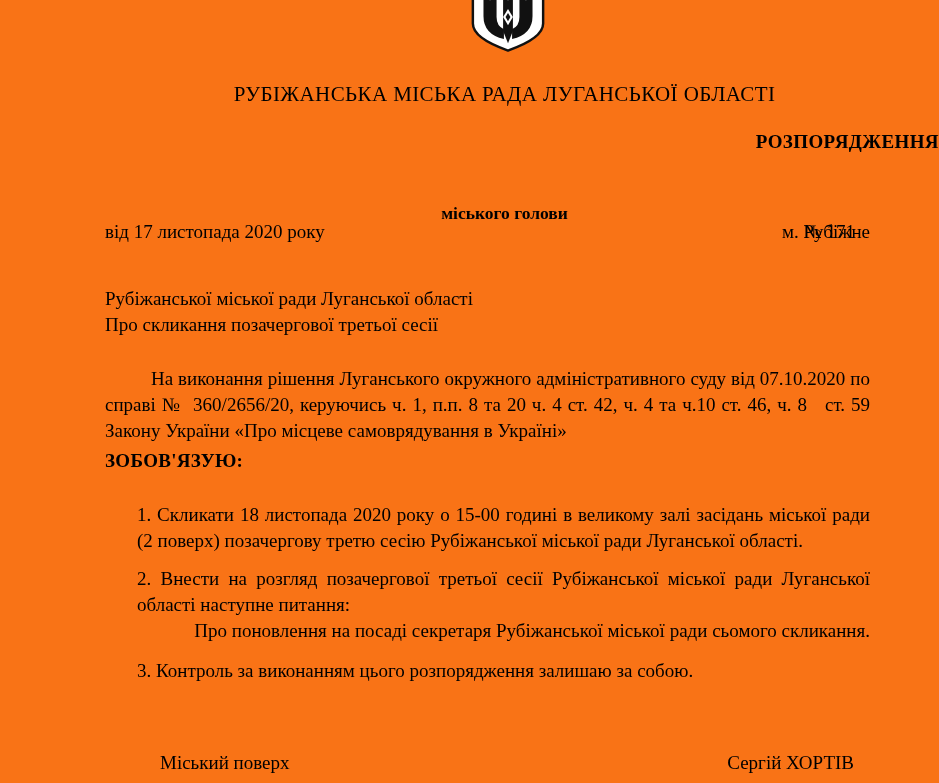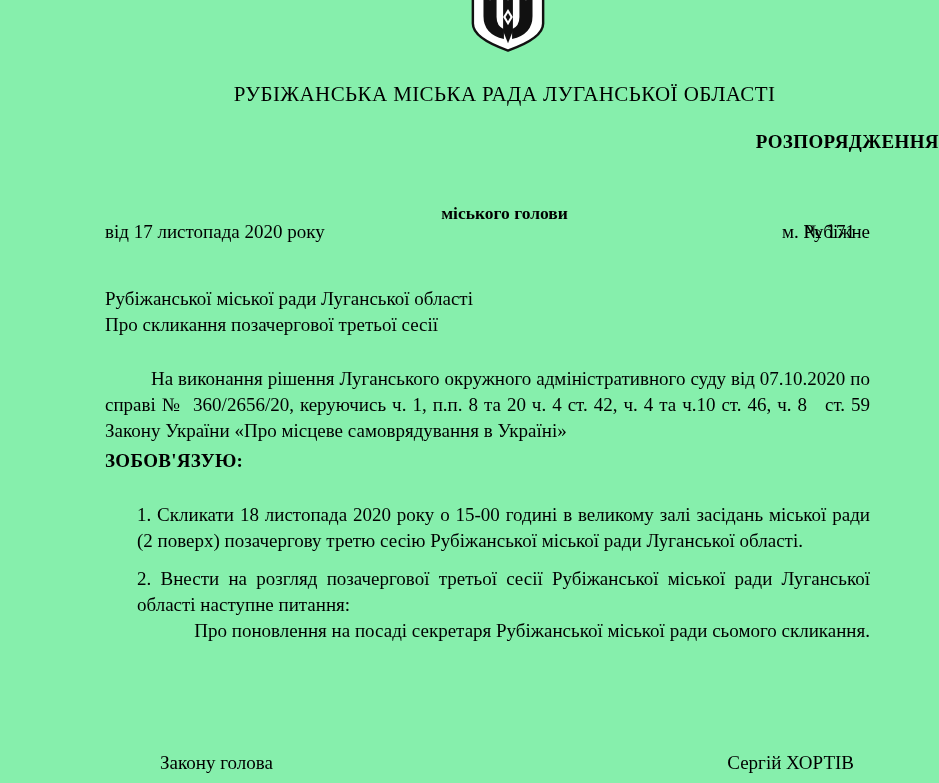--- a/index.html
+++ b/index.html
@@ -11,7 +11,7 @@
     position: relative;
     width: 939px;
     height: 783px;
-    background: #86efac;
+    background: #f97316;
     overflow: hidden;
     font-family: "Liberation Serif", "DejaVu Serif", serif;
     color: #000000;

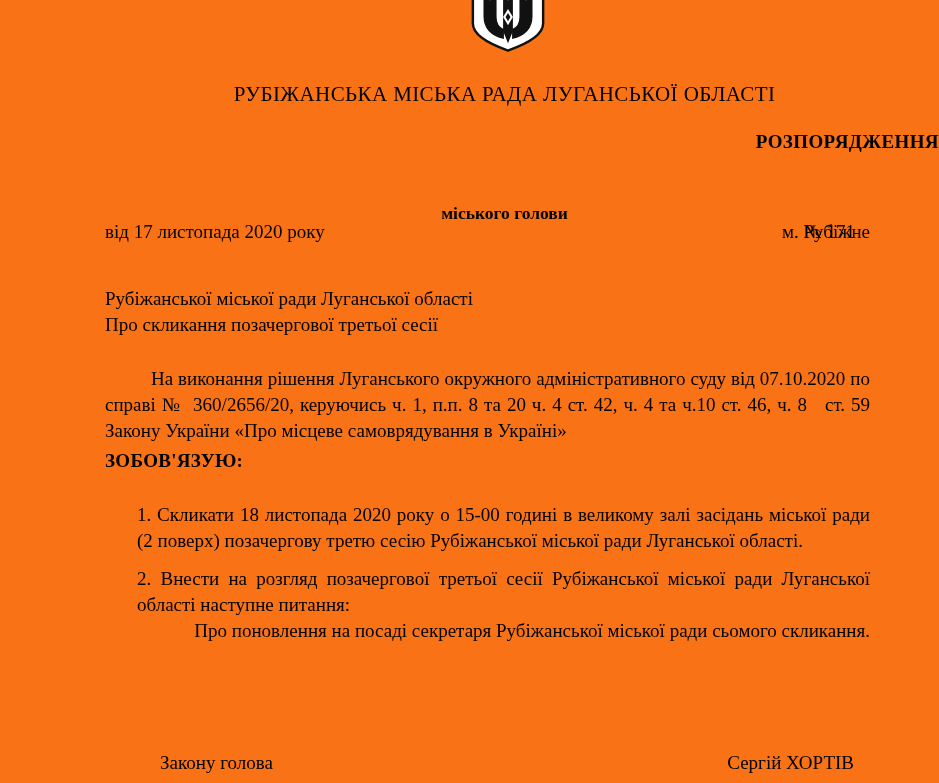--- a/index.html
+++ b/index.html
@@ -178,6 +178,7 @@
     <div class="subtext">Про поновлення на посаді секретаря Рубіжанської міської ради сьомого скликання.</div>
   </div>
 
+  <div class="item item-3">3. Контроль за виконанням цього розпорядження залишаю за собою.</div>
 
   <div class="signature-row">
     <span class="position">Закону голова</span>

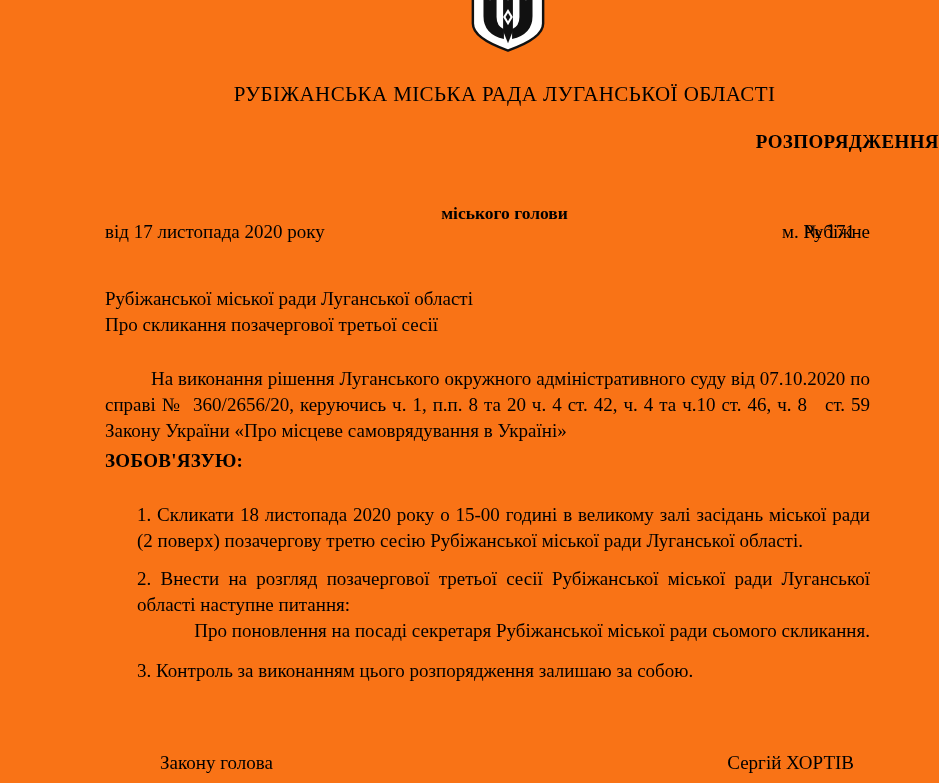--- a/index.html
+++ b/index.html
@@ -181,7 +181,7 @@
   <div class="item item-3">3. Контроль за виконанням цього розпорядження залишаю за собою.</div>
 
   <div class="signature-row">
-    <span class="position">Закону голова</span>
+    <span class="position">Міський поверх</span>
     <span class="name">Сергій ХОРТІВ</span>
   </div>
 

